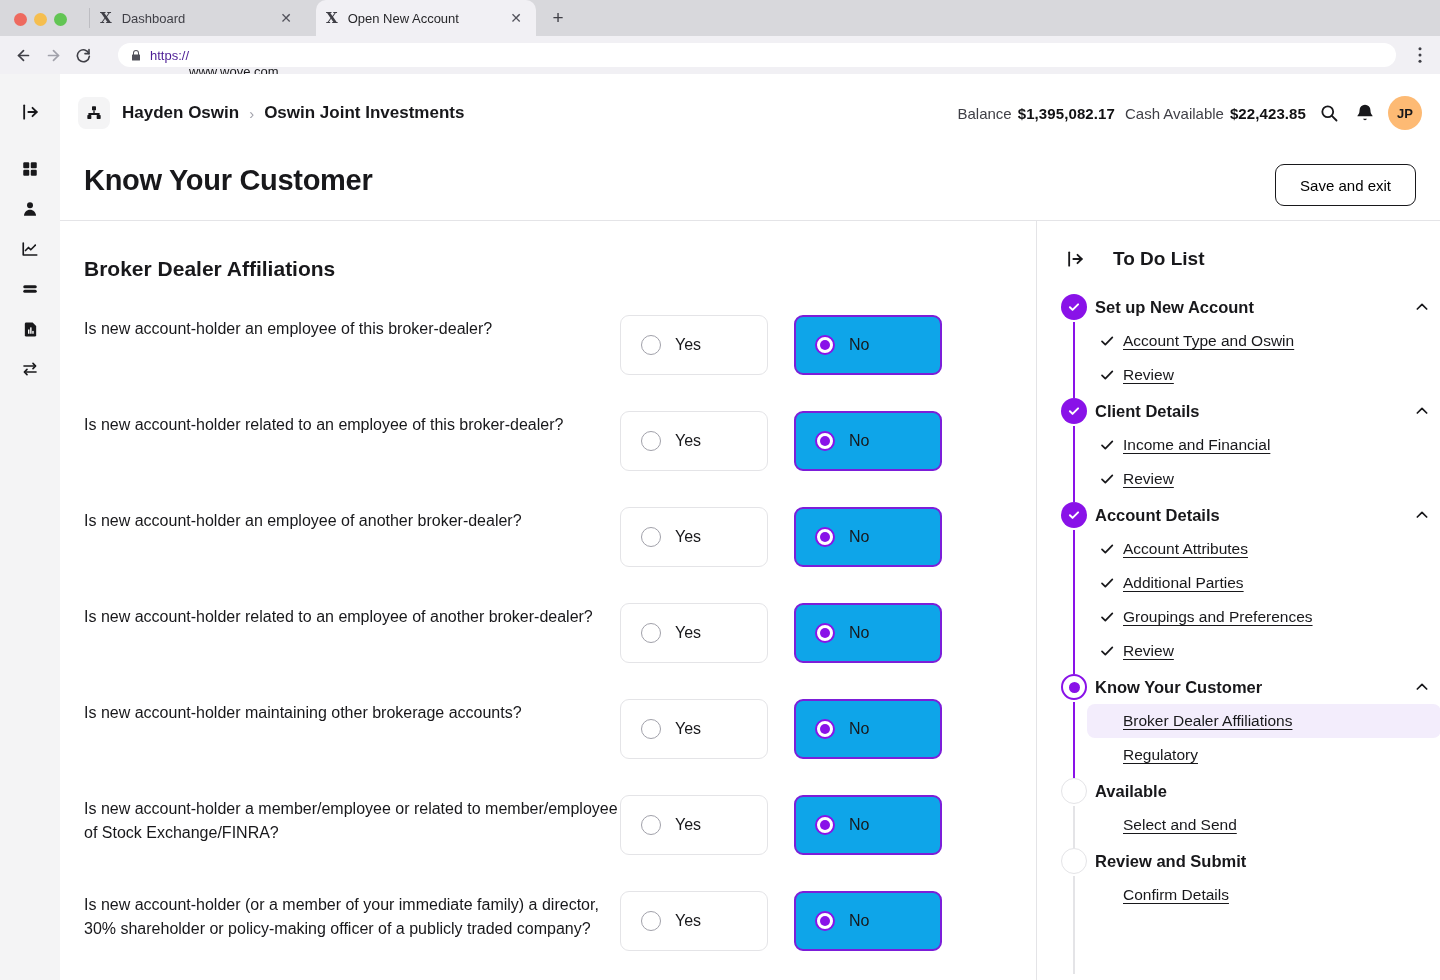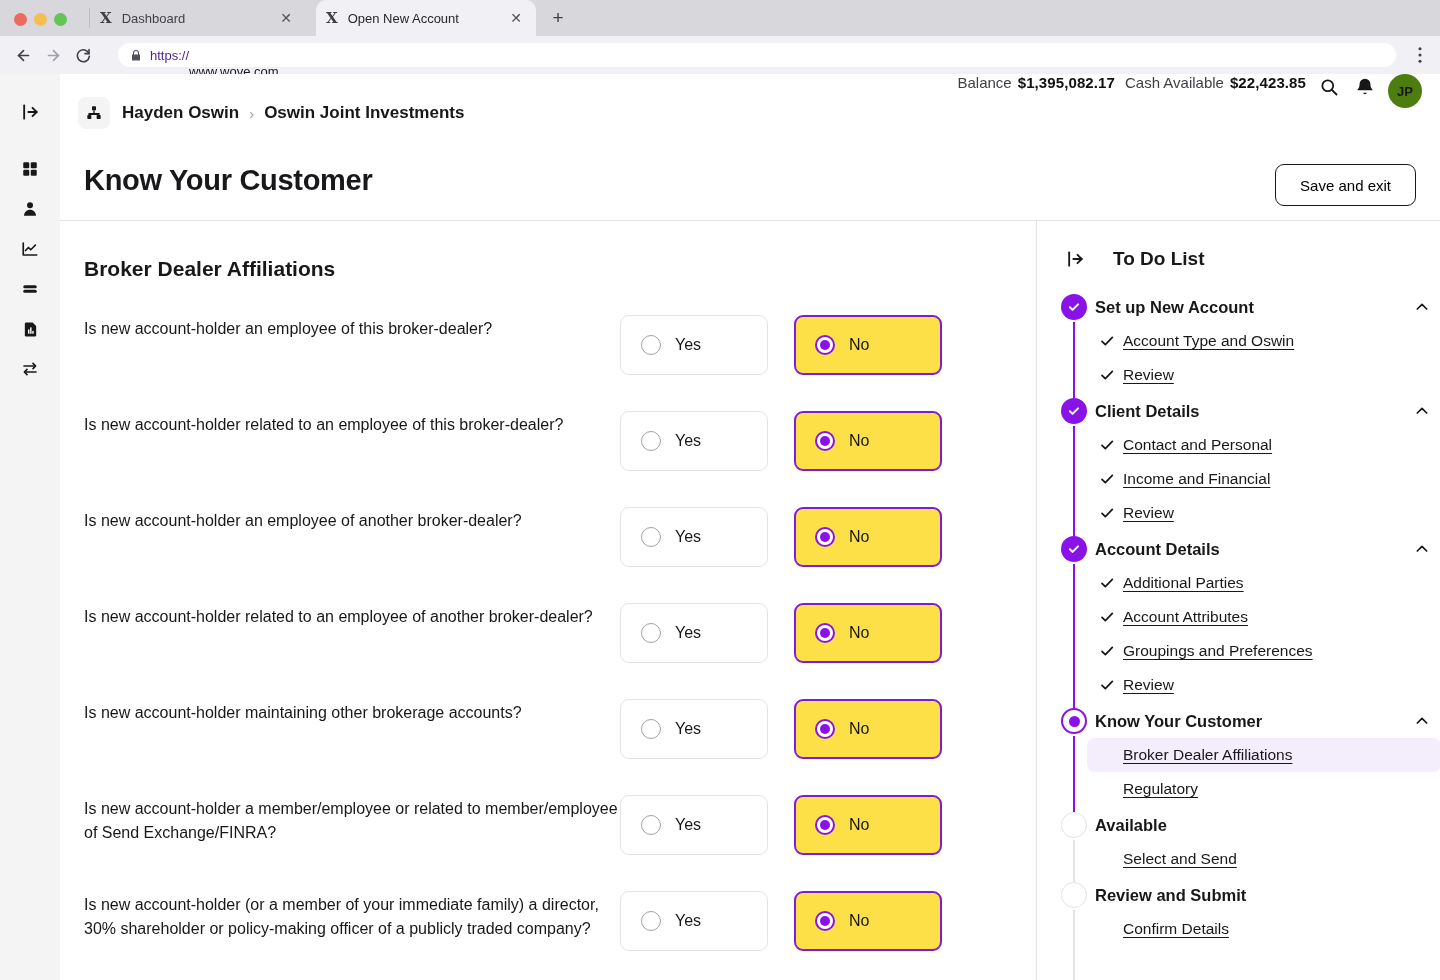--- a/index.html
+++ b/index.html
@@ -40,7 +40,7 @@
     display:flex; align-items:center; justify-content:center; }
   .breadcrumb { position:absolute; left:62px; top:0; height:78px; display:flex; align-items:center; gap:10px; font-size:17px; font-weight:700; }
   .crumb-sep { color:#A1A1AA; font-weight:400; font-size:15px; }
-  .header-right { position:absolute; right:18px; top:0; height:78px; display:flex; align-items:flex-start; gap:10px; }
+  .header-right { position:absolute; right:18px; top:0; height:78px; display:flex; align-items:center; gap:10px; }
   .stat { font-size:15px; color:#3F3F46; }
   .stat b { color:#111113; margin-left:6px; letter-spacing:.1px; }
   .hicon { width:26px; height:26px; display:flex; align-items:center; justify-content:center; }

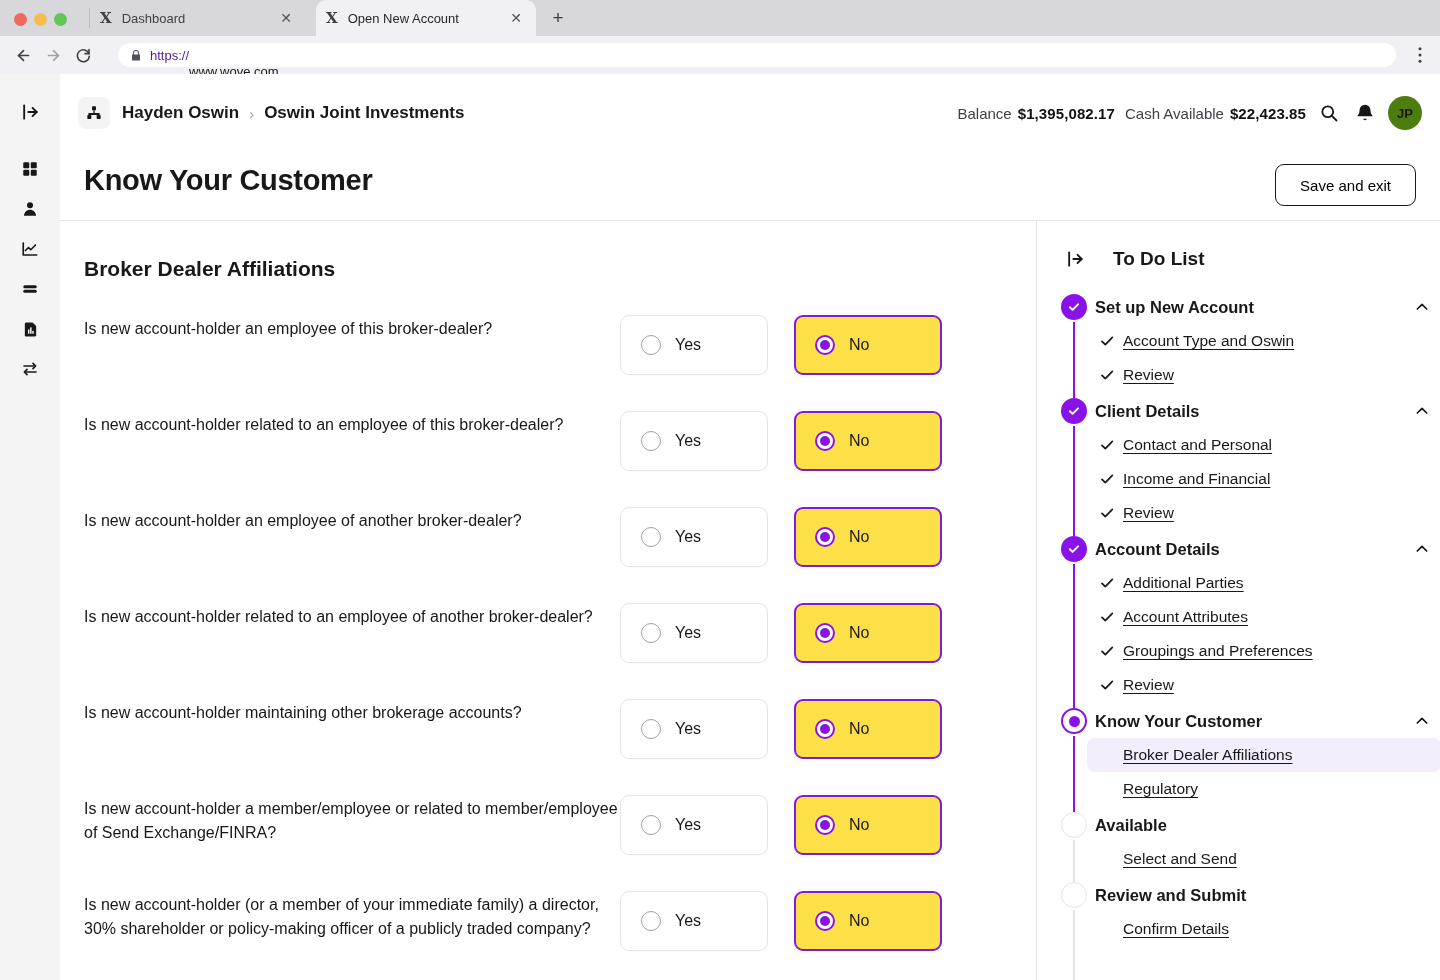--- a/index.html
+++ b/index.html
@@ -44,7 +44,7 @@
   .stat { font-size:15px; color:#3F3F46; }
   .stat b { color:#111113; margin-left:6px; letter-spacing:.1px; }
   .hicon { width:26px; height:26px; display:flex; align-items:center; justify-content:center; }
-  .avatar { width:34px; height:34px; border-radius:50%; background:#4d7c0f; display:flex; align-items:center; justify-content:center;
+  .avatar { width:34px; height:34px; border-radius:50%; background:#fdba74; display:flex; align-items:center; justify-content:center;
     font-size:13px; font-weight:700; color:#18181B; }
 
   .titlerow { position:absolute; left:60px; top:78px; width:1380px; height:68px; }

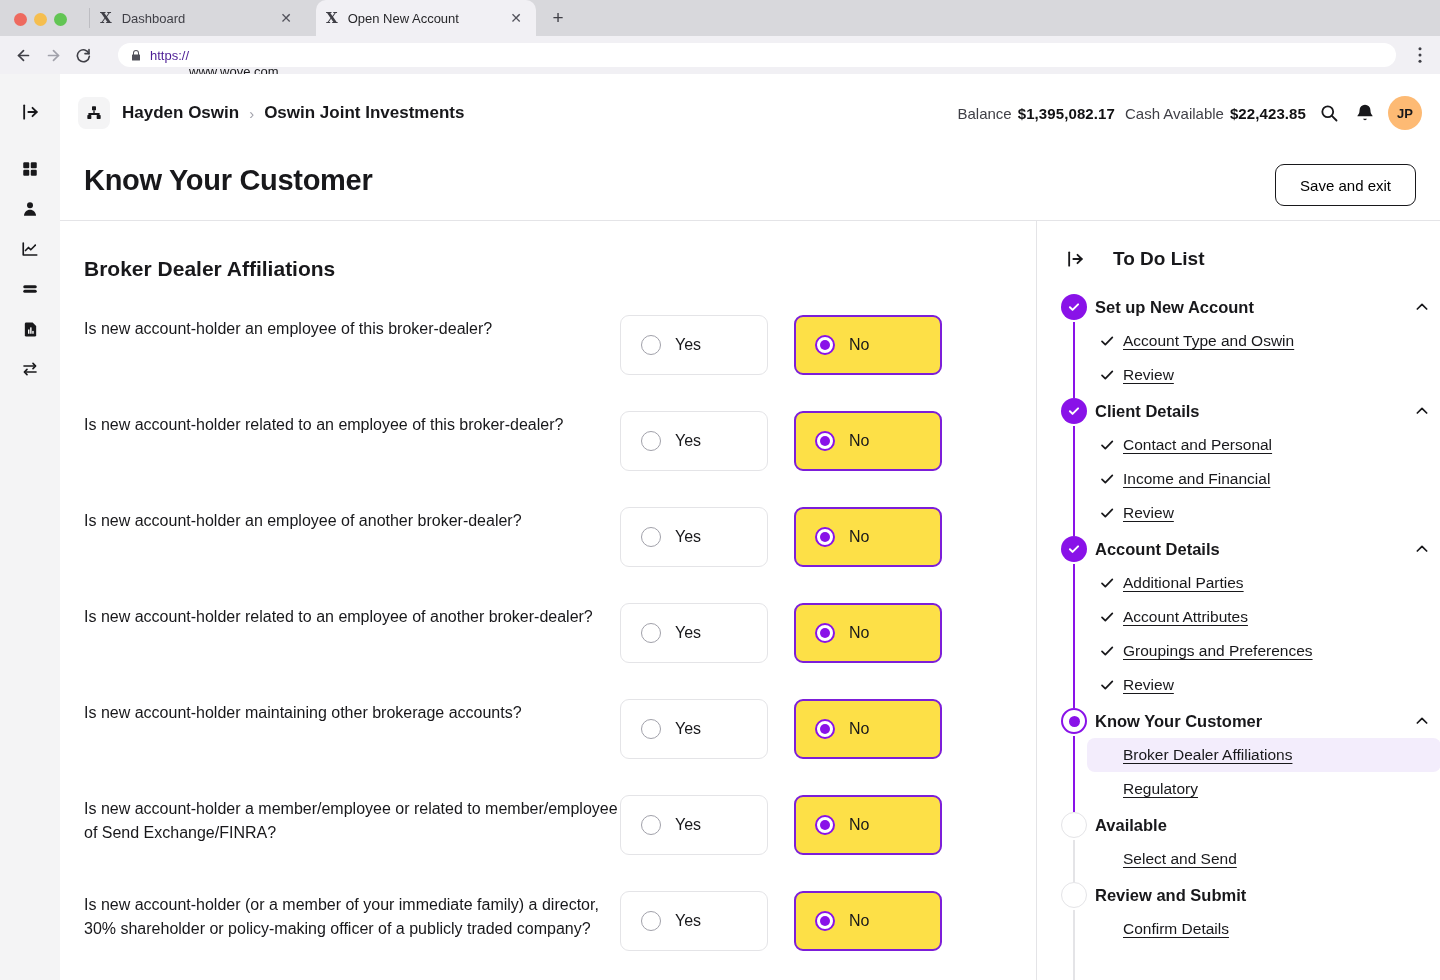--- a/index.html
+++ b/index.html
@@ -63,7 +63,7 @@
     display:flex; align-items:center; padding-left:20px; gap:14px; font-size:16px; }
   .opt-yes { left:536px; }
   .opt-no  { left:710px; }
-  .opt.selected { border:2px solid #7C1ED9; background:#fde047; padding-left:19px; }
+  .opt.selected { border:2px solid #7C1ED9; background:#0ea5e9; padding-left:19px; }
   .radio { width:20px; height:20px; border-radius:50%; border:1.5px solid #A1A1AA; background:#fff; }
   .opt.selected .radio { border:2px solid #8912E8; position:relative; }
   .opt.selected .radio::after { content:""; position:absolute; left:3px; top:3px; width:10px; height:10px; border-radius:50%; background:#8912E8; }

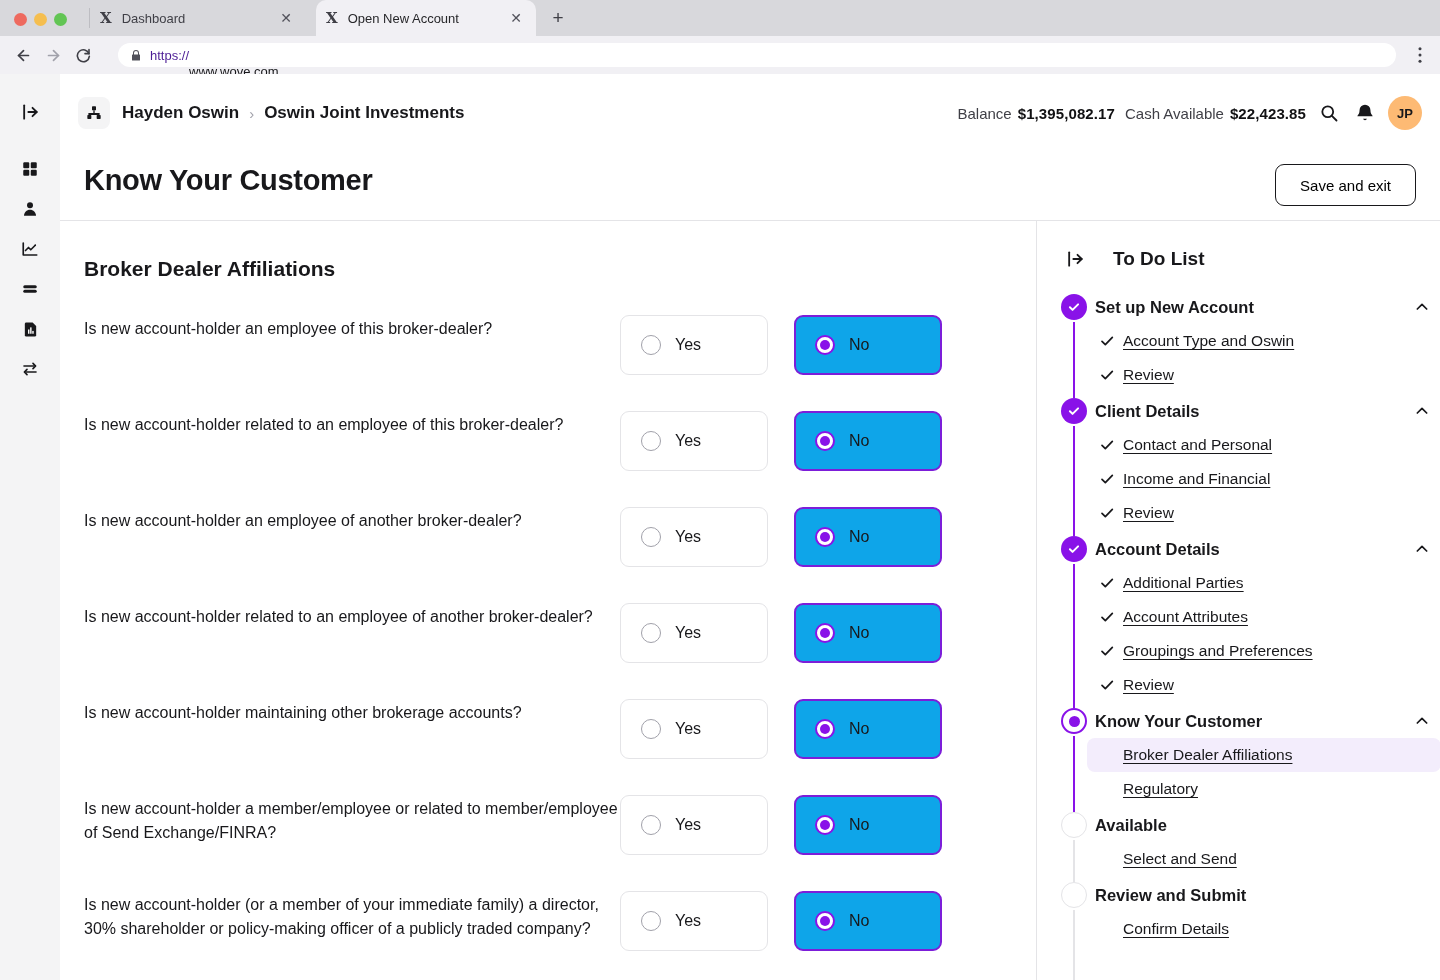--- a/index.html
+++ b/index.html
@@ -399,14 +399,6 @@
       </span>
     </div>
     <div class="todo-items">
-  <div class="todo-item">
-    <span class="check-slot">
-      <svg width="16" height="16" viewBox="0 0 24 24" fill="none" stroke="#18181B" stroke-width="2.6" stroke-linecap="round" stroke-linejoin="round">
-                  <path d="M4.5 12.5l5 5L20 6.5"></path>
-                </svg>
-    </span>
-    <span class="item-label">Contact and Personal</span>
-  </div>
 
   <div class="todo-item">
     <span class="check-slot">

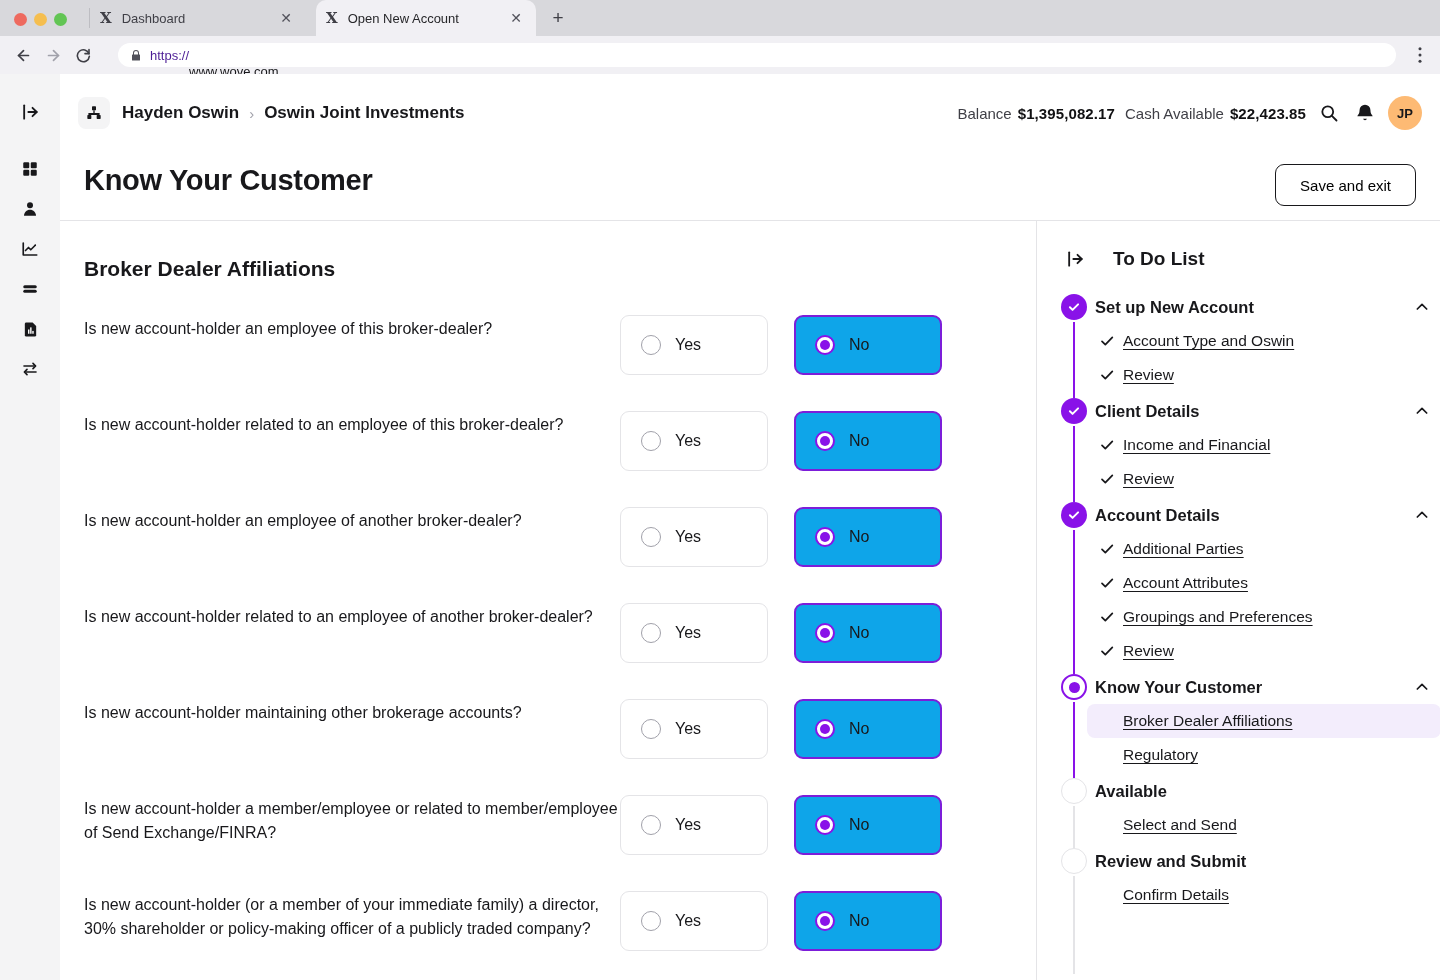--- a/index.html
+++ b/index.html
@@ -443,16 +443,16 @@
                   <path d="M4.5 12.5l5 5L20 6.5"></path>
                 </svg>
     </span>
+    <span class="item-label">Account Attributes</span>
+  </div>
+
+  <div class="todo-item">
+    <span class="check-slot">
+      <svg width="16" height="16" viewBox="0 0 24 24" fill="none" stroke="#18181B" stroke-width="2.6" stroke-linecap="round" stroke-linejoin="round">
+                  <path d="M4.5 12.5l5 5L20 6.5"></path>
+                </svg>
+    </span>
     <span class="item-label">Additional Parties</span>
-  </div>
-
-  <div class="todo-item">
-    <span class="check-slot">
-      <svg width="16" height="16" viewBox="0 0 24 24" fill="none" stroke="#18181B" stroke-width="2.6" stroke-linecap="round" stroke-linejoin="round">
-                  <path d="M4.5 12.5l5 5L20 6.5"></path>
-                </svg>
-    </span>
-    <span class="item-label">Account Attributes</span>
   </div>
 
   <div class="todo-item">

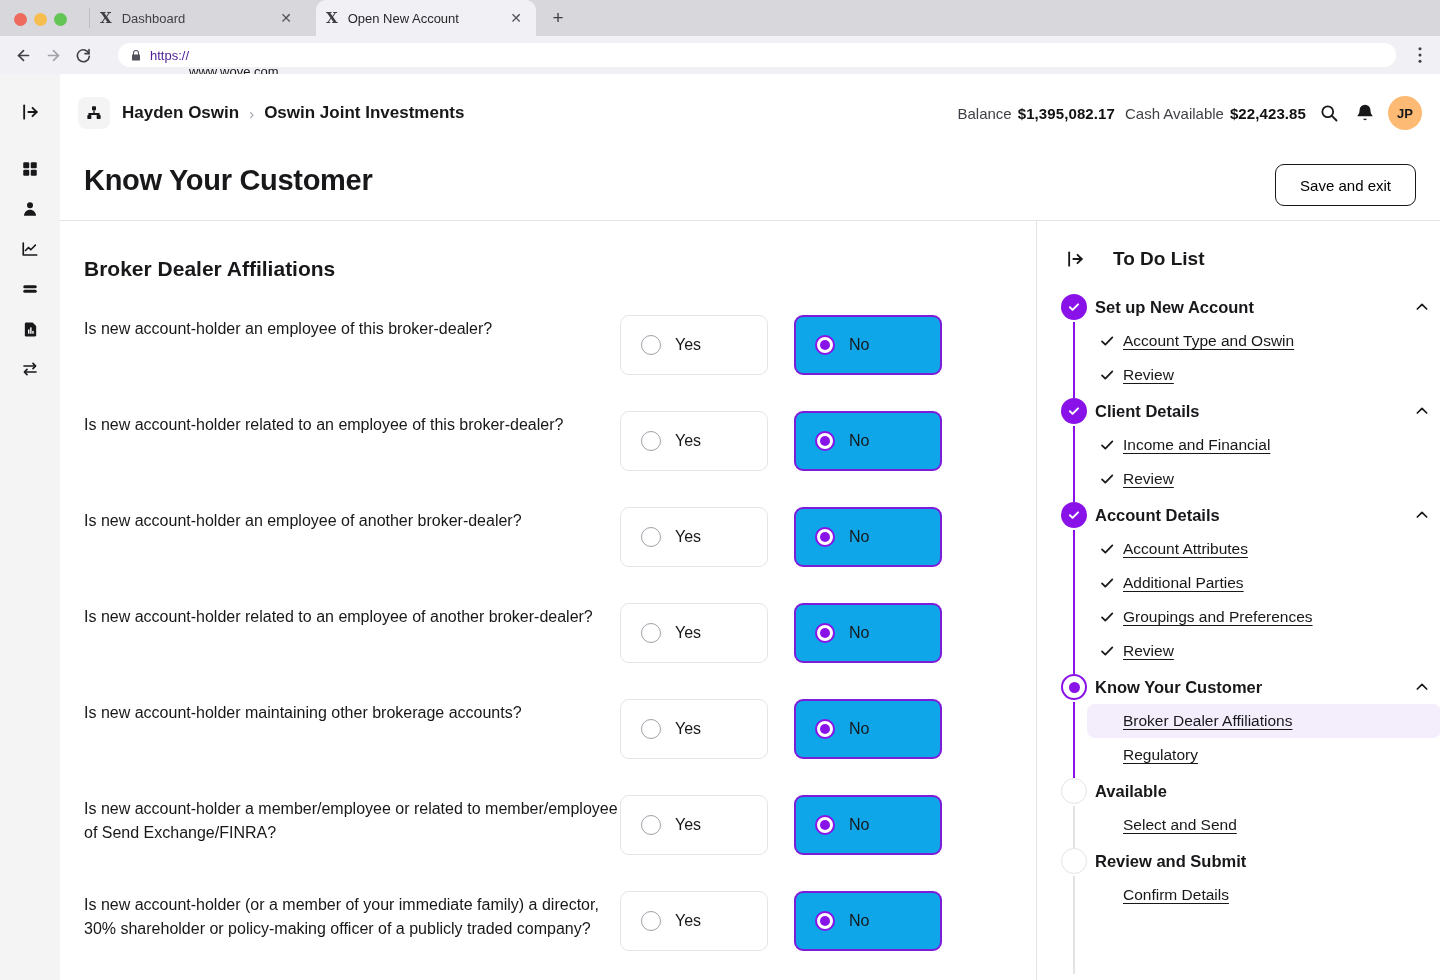--- a/index.html
+++ b/index.html
@@ -312,7 +312,7 @@
   </div>
 
   <div class="q-row">
-    <div class="q-text">Is new account-holder a member/employee or related to member/employee of Send Exchange/FINRA?</div>
+    <div class="q-text">Is new account-holder a member/employee or related to member/employee of Stock Exchange/FINRA?</div>
     <div class="opt opt-yes">
       <span class="radio"></span>
       <span class="opt-label">Yes</span>

